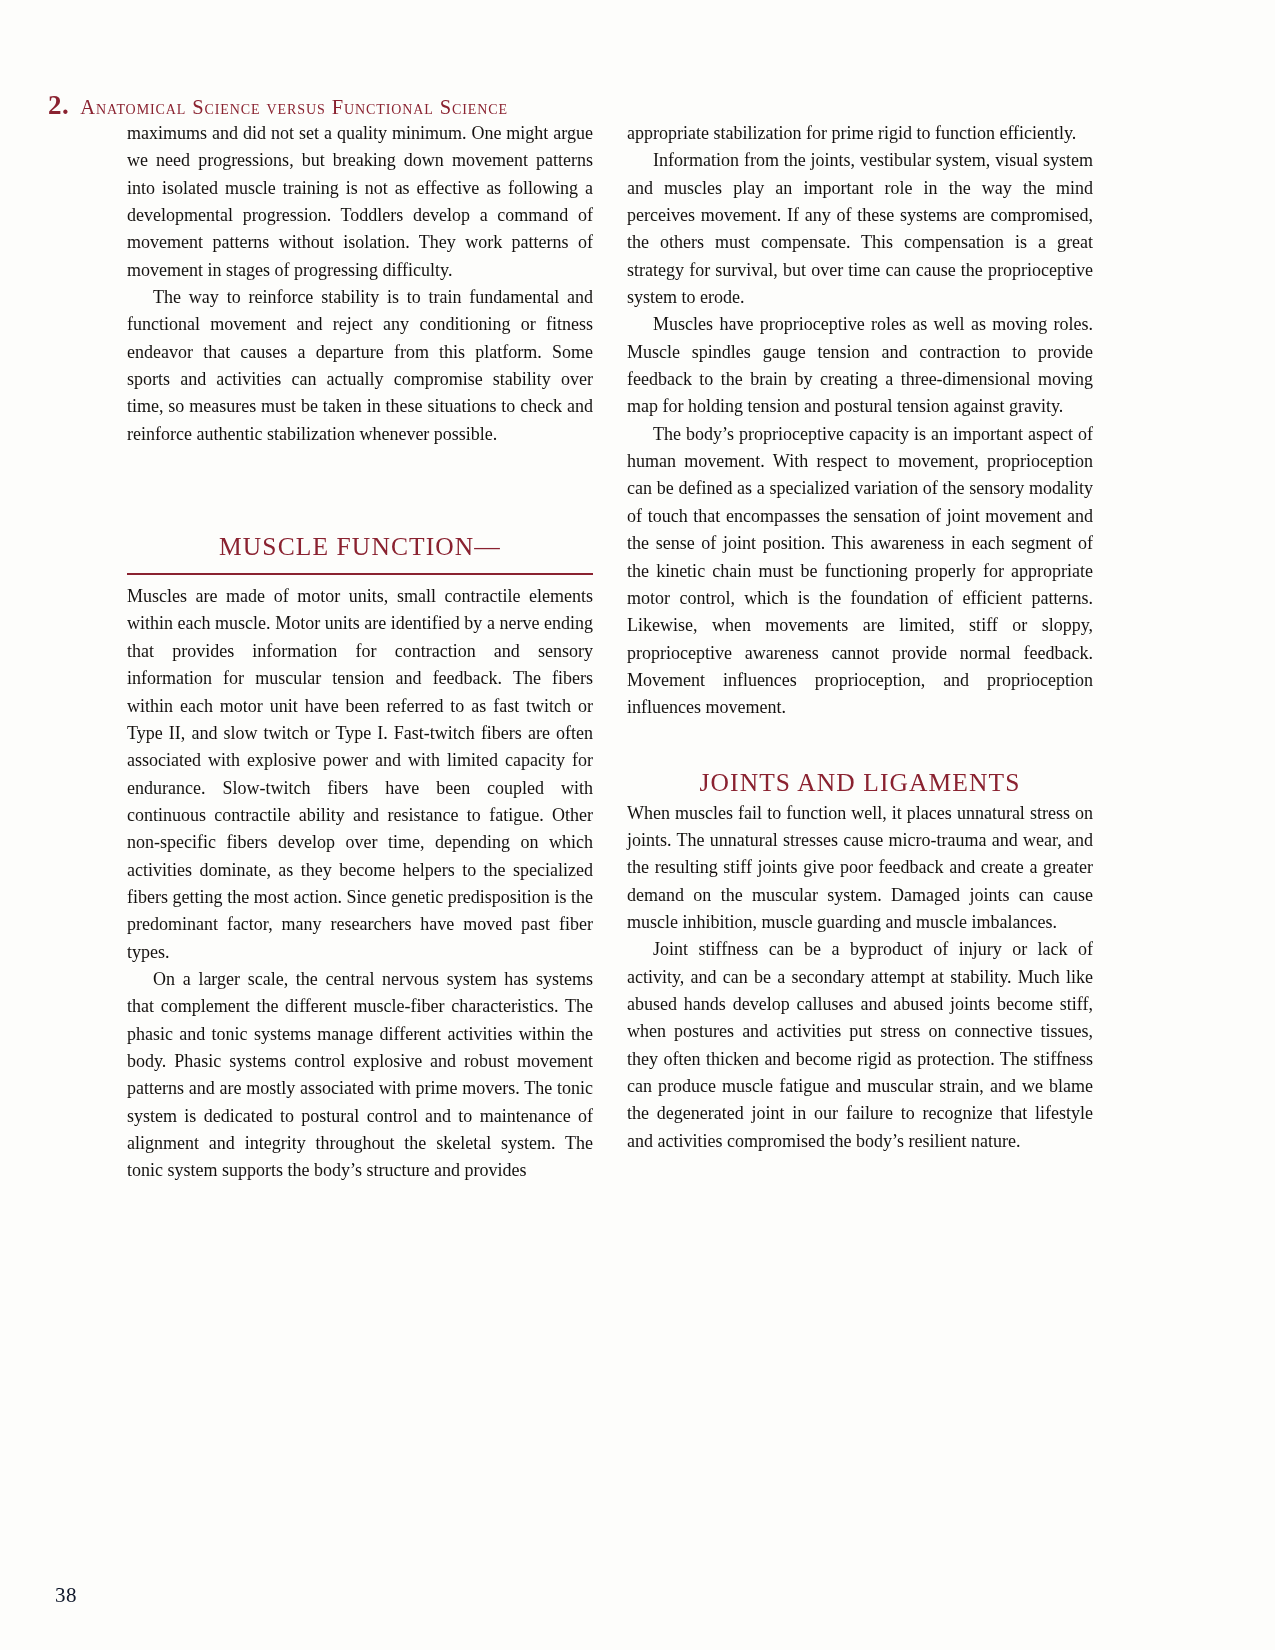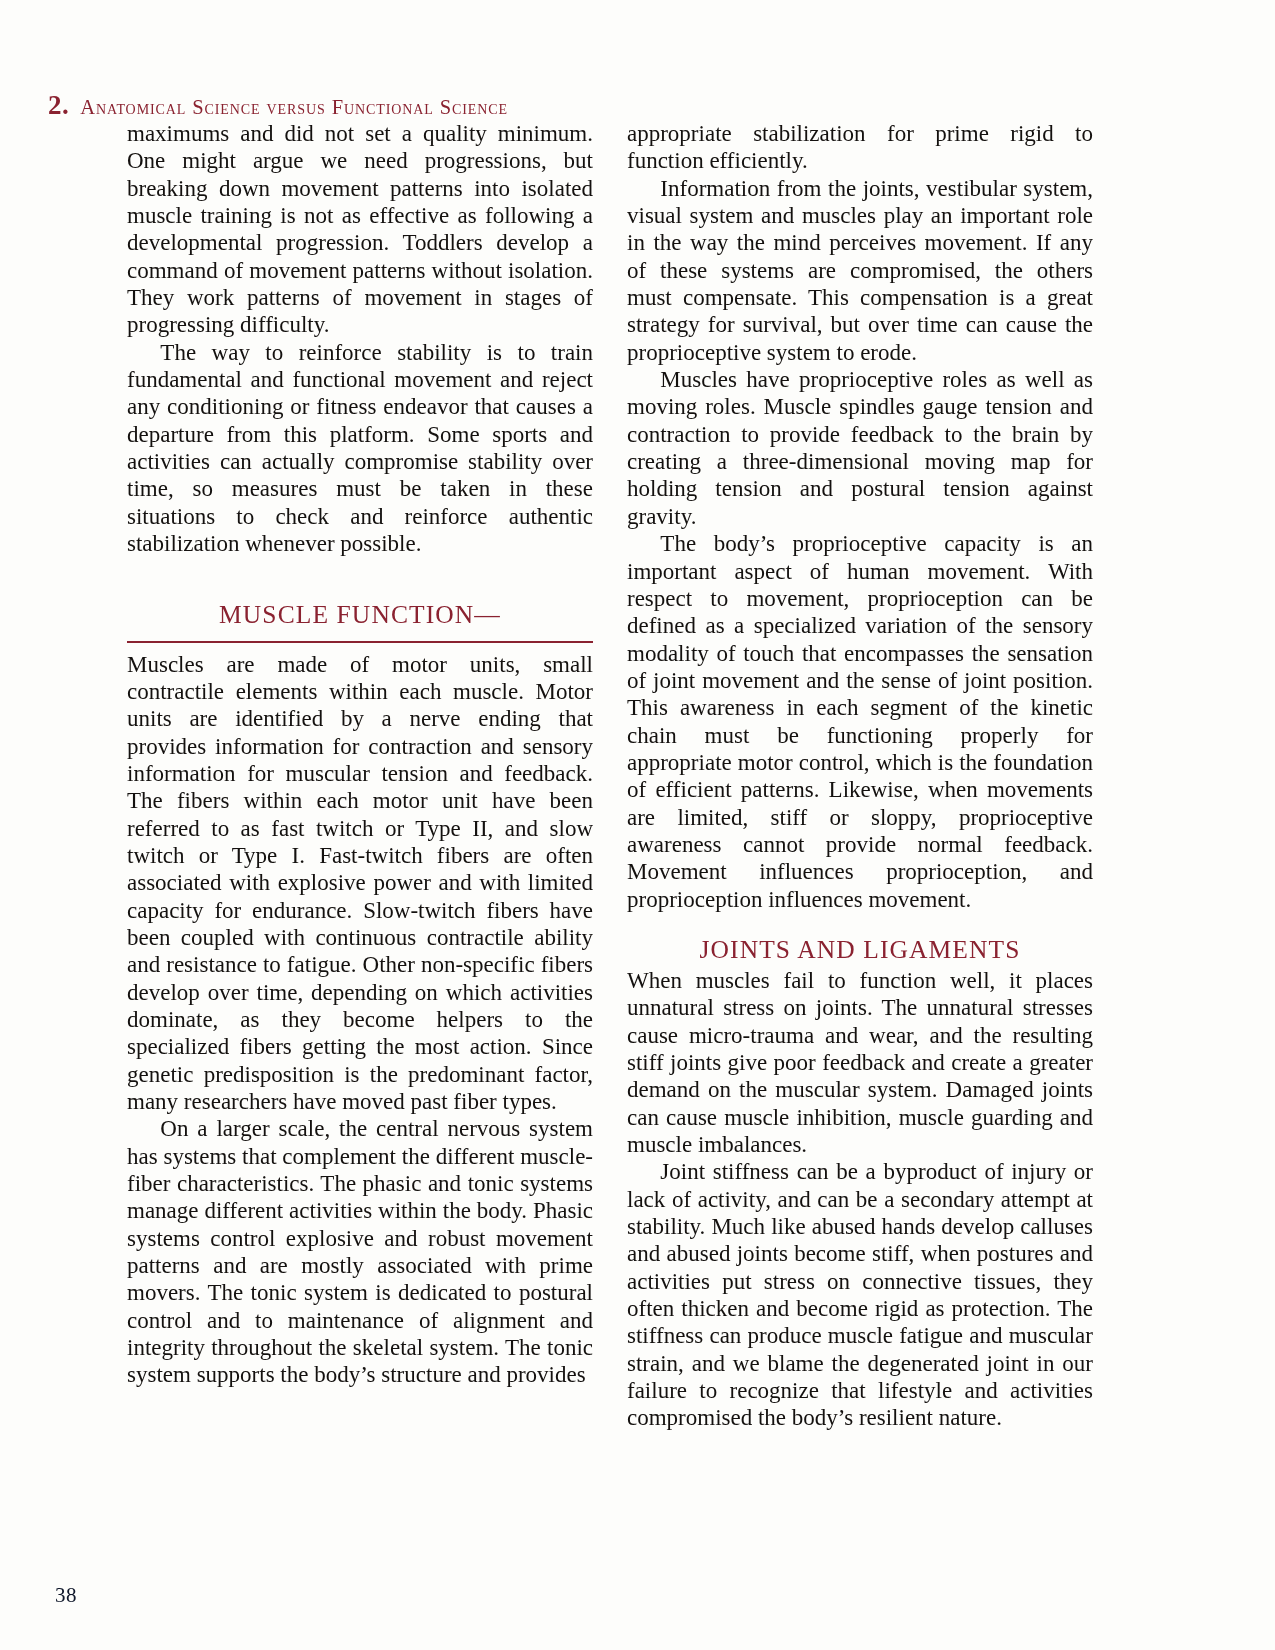--- a/index.html
+++ b/index.html
@@ -58,7 +58,7 @@
 
   p.body {
     margin: 0;
-    font-size: 23px;
+    font-size: 18px;
     line-height: 27.35px;
     text-align: justify;
     text-justify: inter-word;

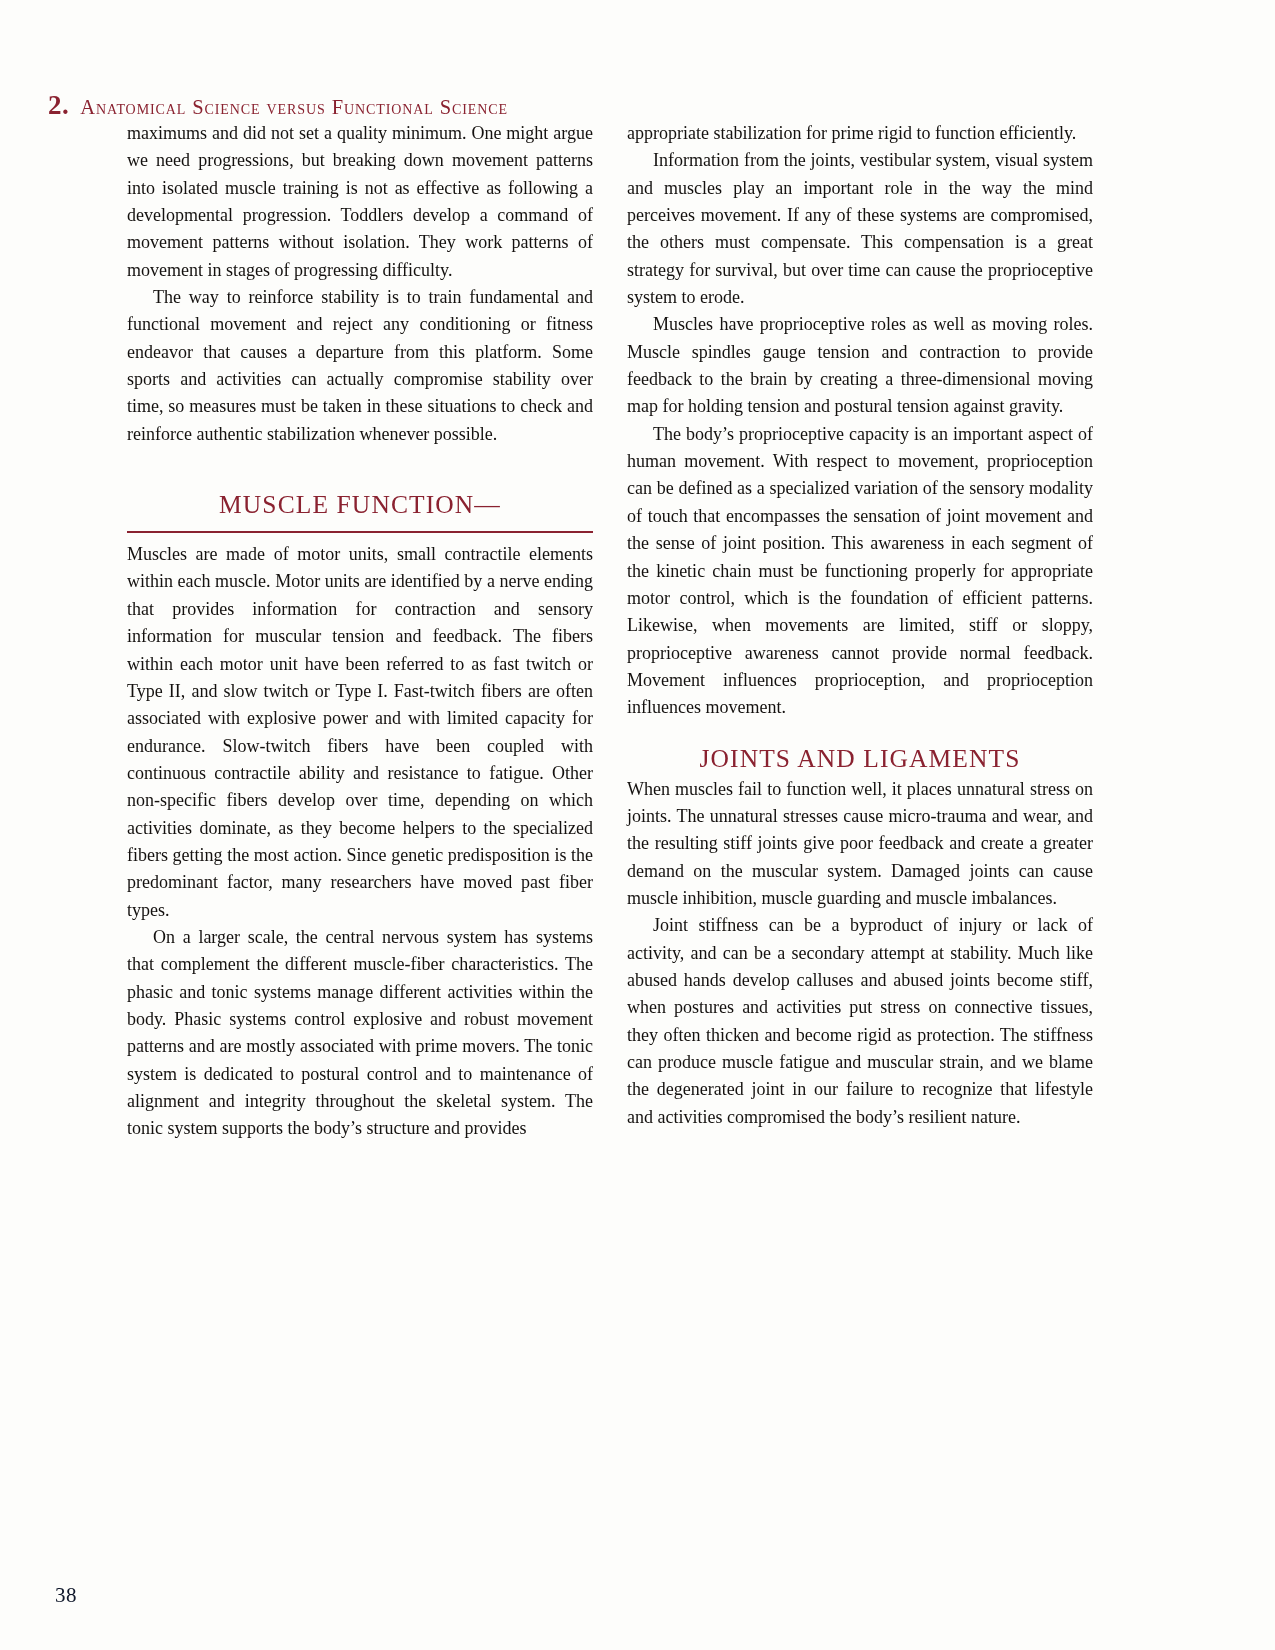--- a/index.html
+++ b/index.html
@@ -81,7 +81,7 @@
     text-transform: uppercase;
   }
   .heading-block-major {
-    margin-top: 40px;
+    margin-top: 82px;
     margin-bottom: 0;
   }
   .heading-rule {

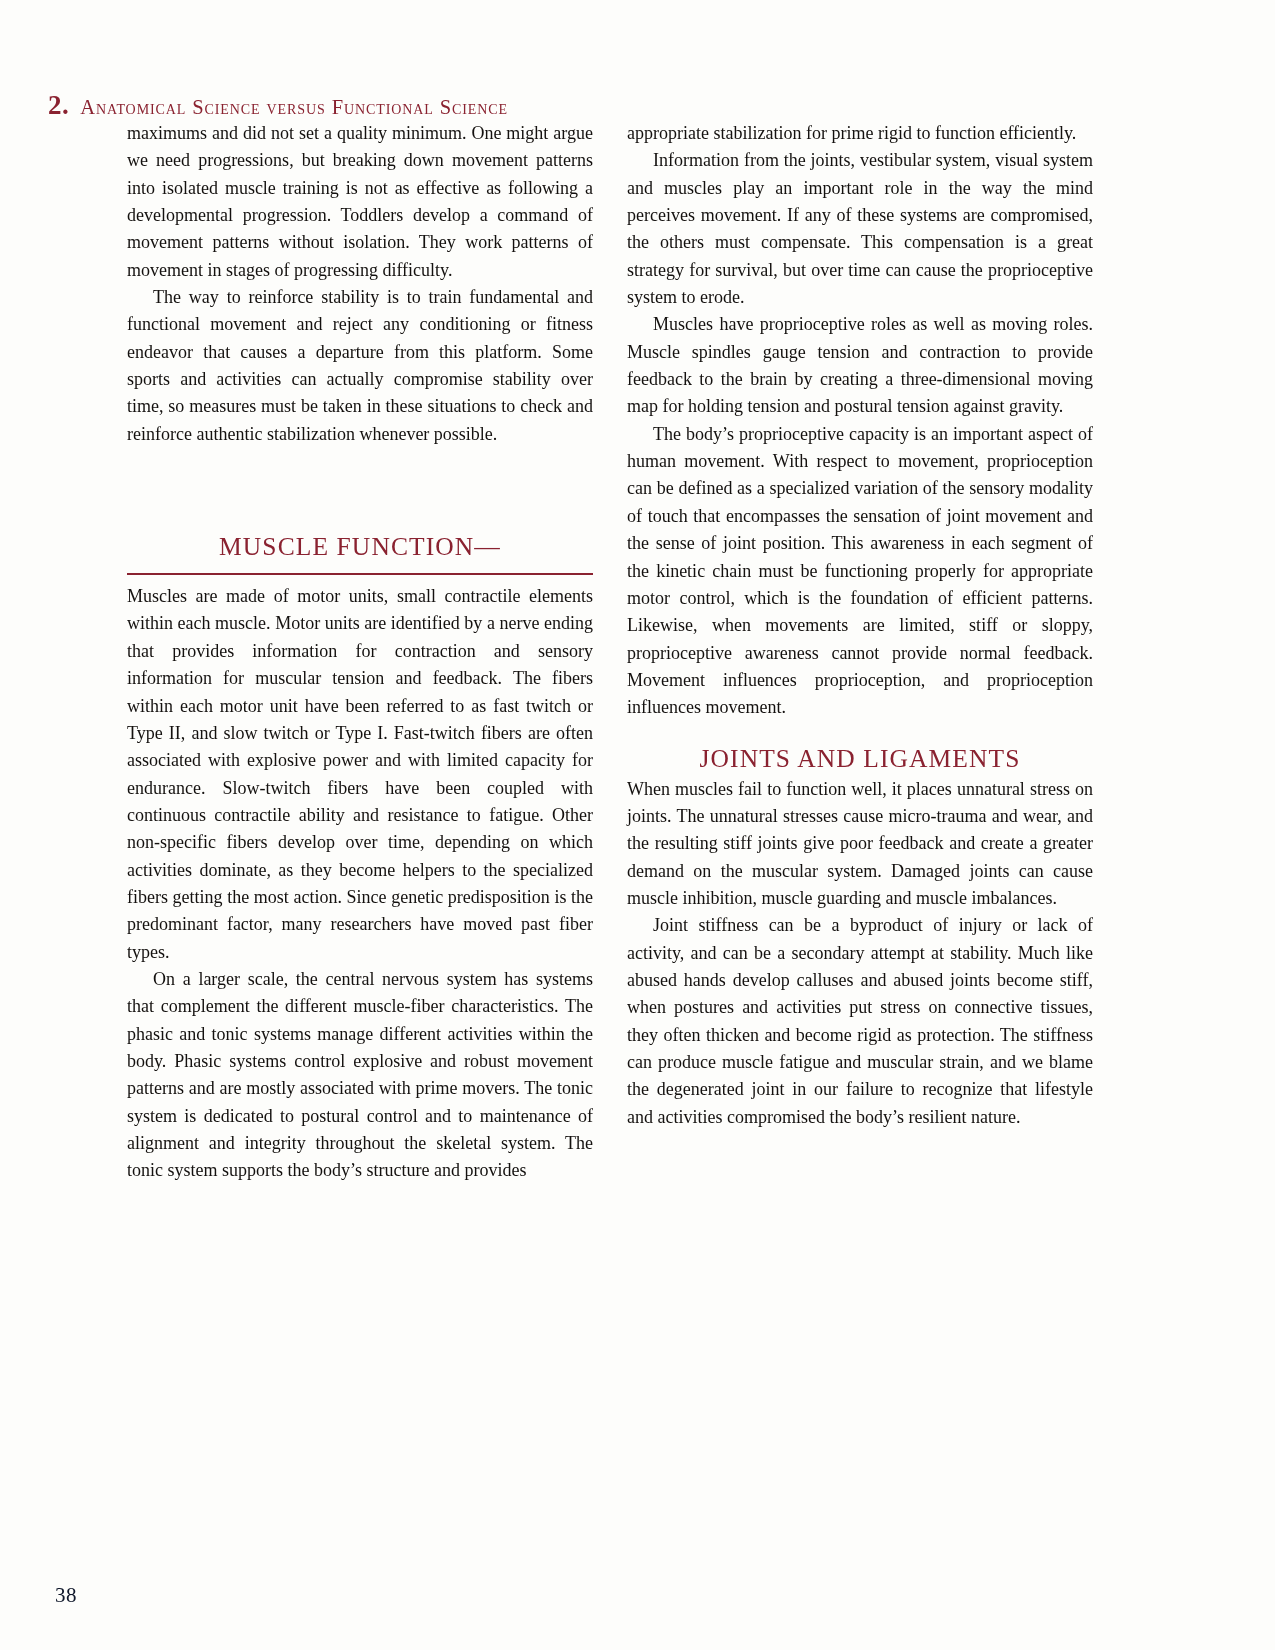--- a/index.html
+++ b/index.html
@@ -94,7 +94,7 @@
   .after-major-heading { margin-top: 30px; }
 
   .heading-block-minor {
-    margin-top: 20px;
+    margin-top: 44px;
     margin-bottom: 0;
   }
   .after-minor-heading { margin-top: 26px; }

